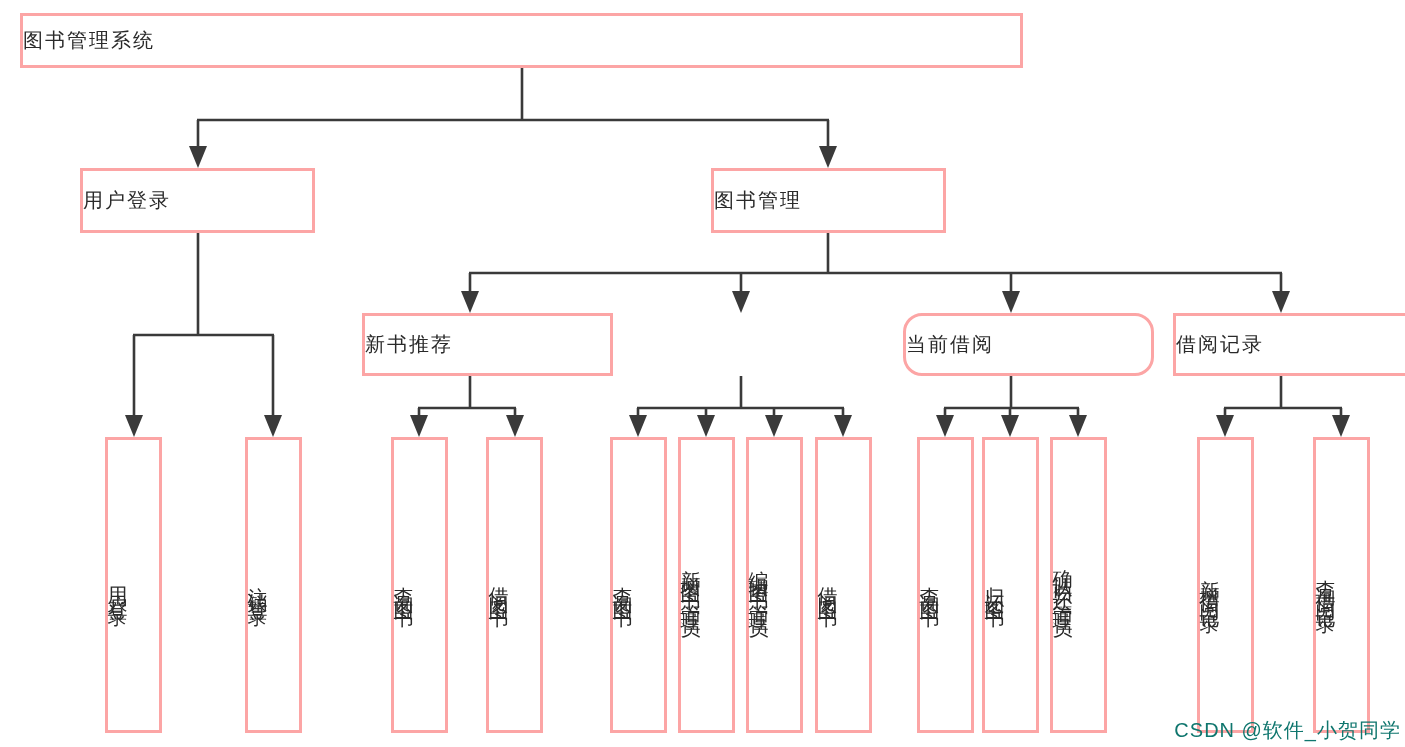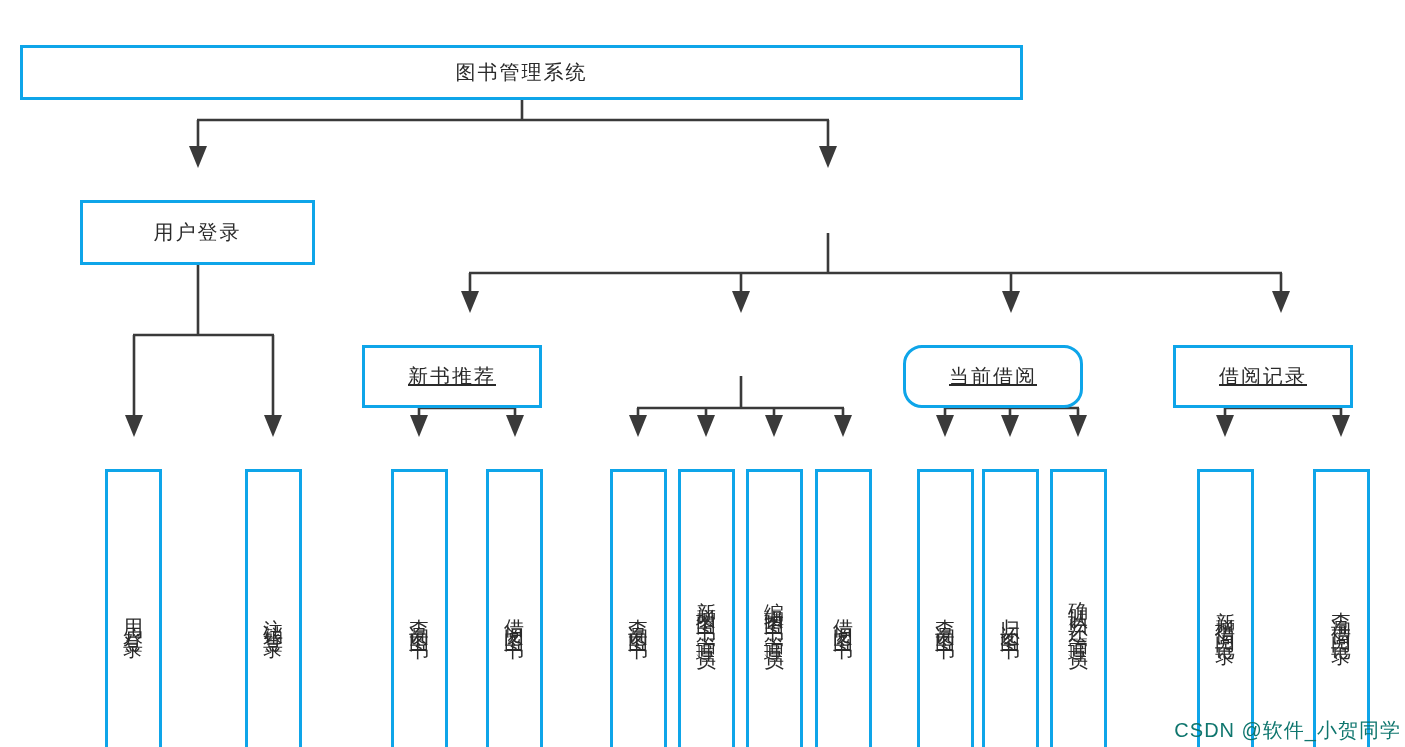--- a/index.html
+++ b/index.html
@@ -23,13 +23,12 @@
 
   .box {
     position: absolute;
-    border: 3px solid #0ea5e9;
+    border: 3px solid #fca5a5;
     background: #ffffff;
     display: flex;
     align-items: center;
-    justify-content: center;
+    justify-content: flex-start;
     color: #2a2a2a;
-    margin-top: 32px;
   }
 
   .h-label {

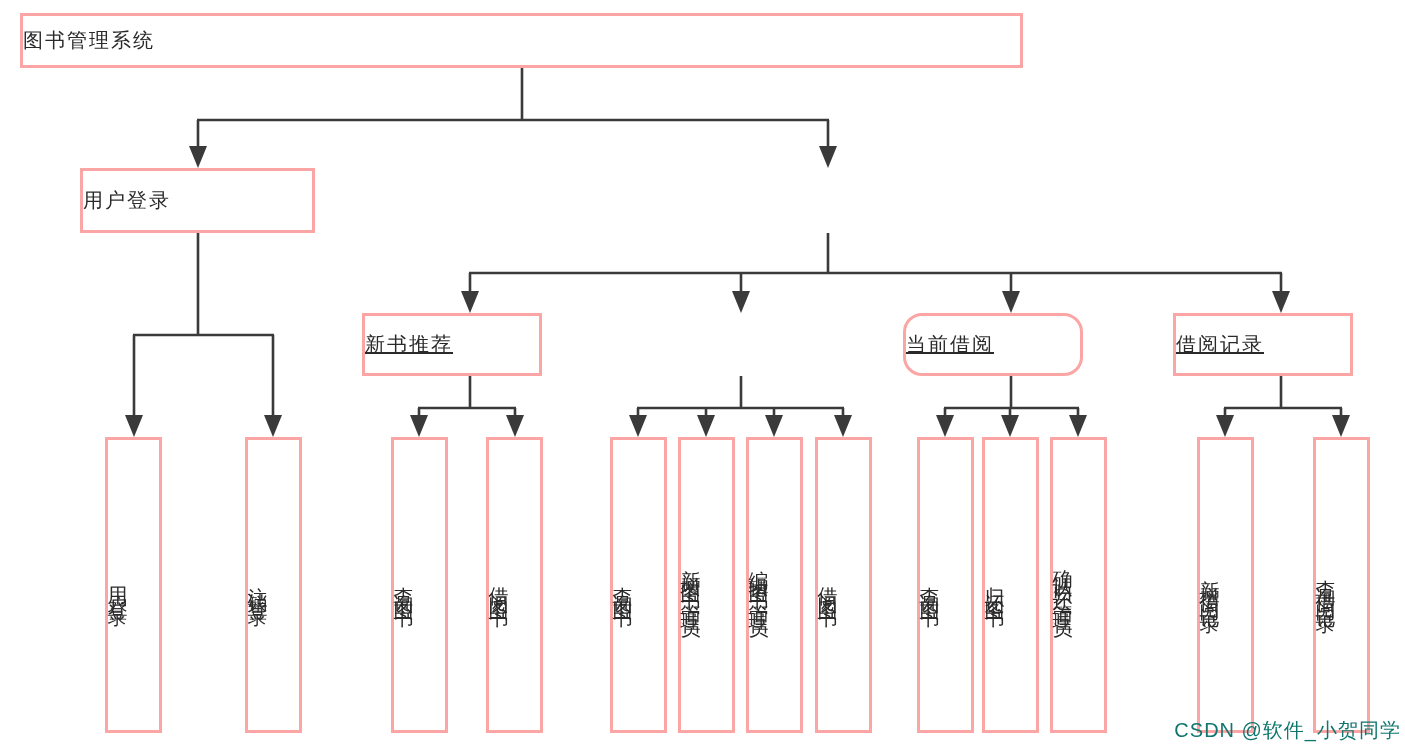--- a/index.html
+++ b/index.html
@@ -122,6 +122,9 @@
   <div class="box n-user">
     <span class="h-label">用户登录</span>
   </div>
+  <div class="box n-mgmt">
+    <span class="h-label">图书管理</span>
+  </div>
 
   <div class="box lvl2 n-new">
     <span class="h-label">新书推荐</span>

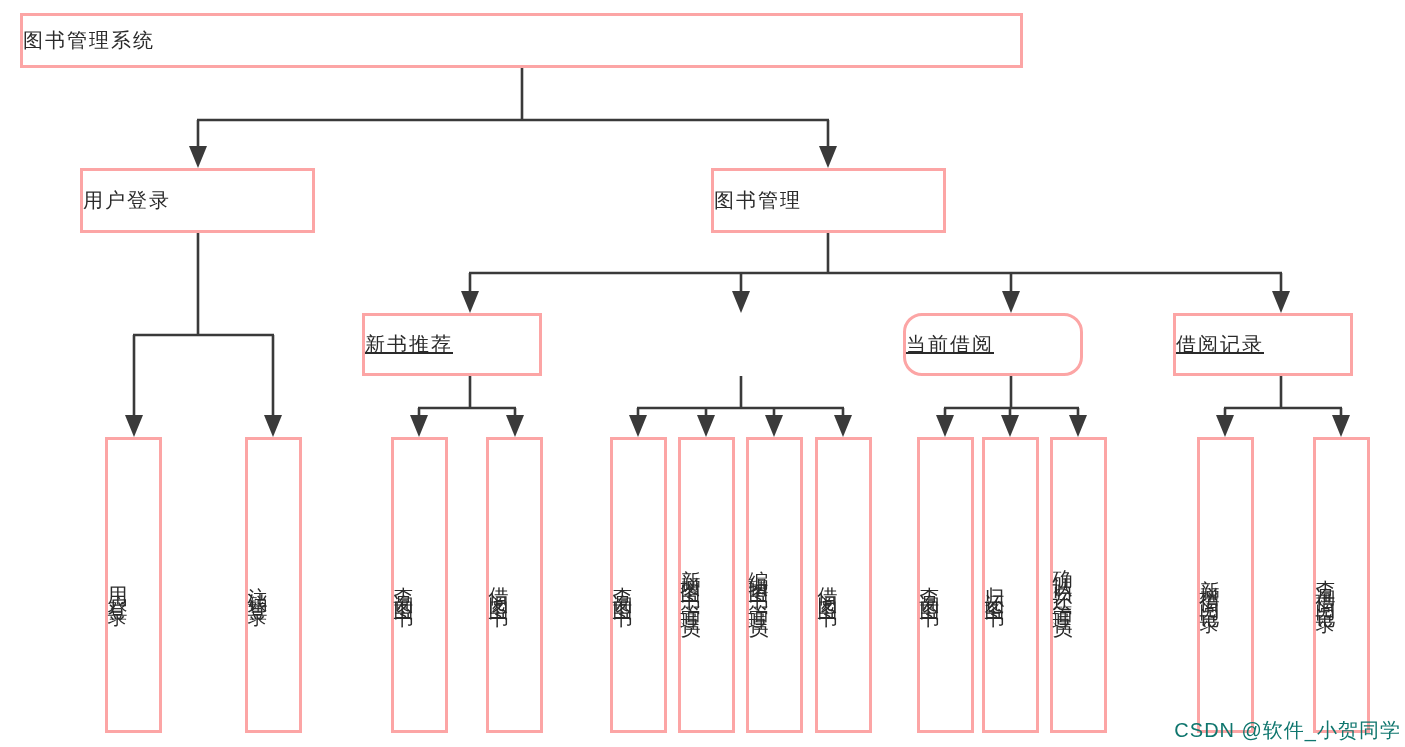--- a/index.html
+++ b/index.html
@@ -51,7 +51,7 @@
   .n-user     { left: 80px;  top: 168px; width: 235px; height: 65px; }
   .n-mgmt     { left: 711px; top: 168px; width: 235px; height: 65px; }
   
-  .lvl2       { top: 313px; width: 180px; height: 63px; text-decoration: underline; }
+  .lvl2       { top: 313px; width: 251px; height: 63px; }
   .n-new      { left: 362px; }
   .n-borrow   { left: 633px; }
   .n-current  { left: 903px; border-radius: 19px; }

